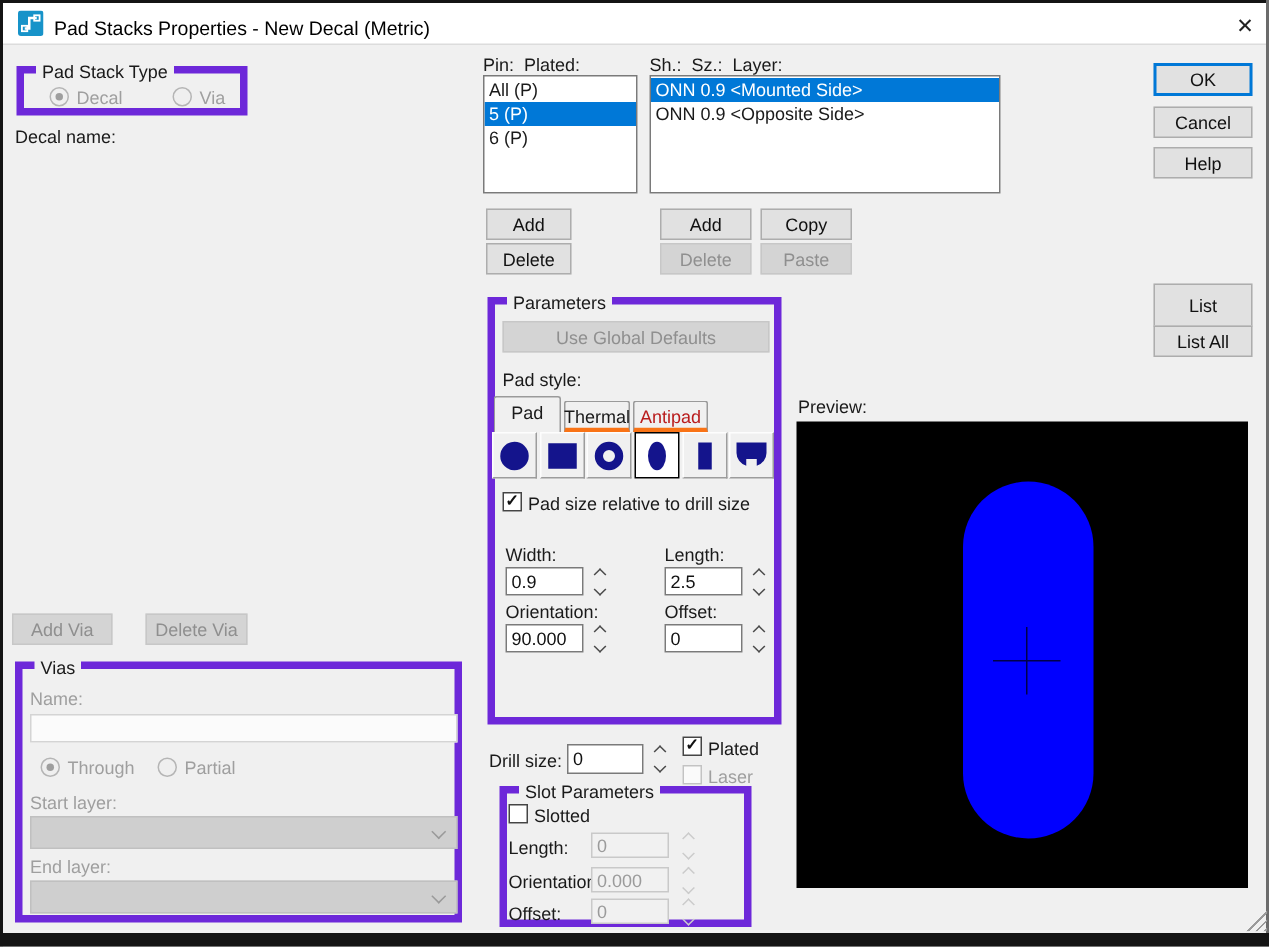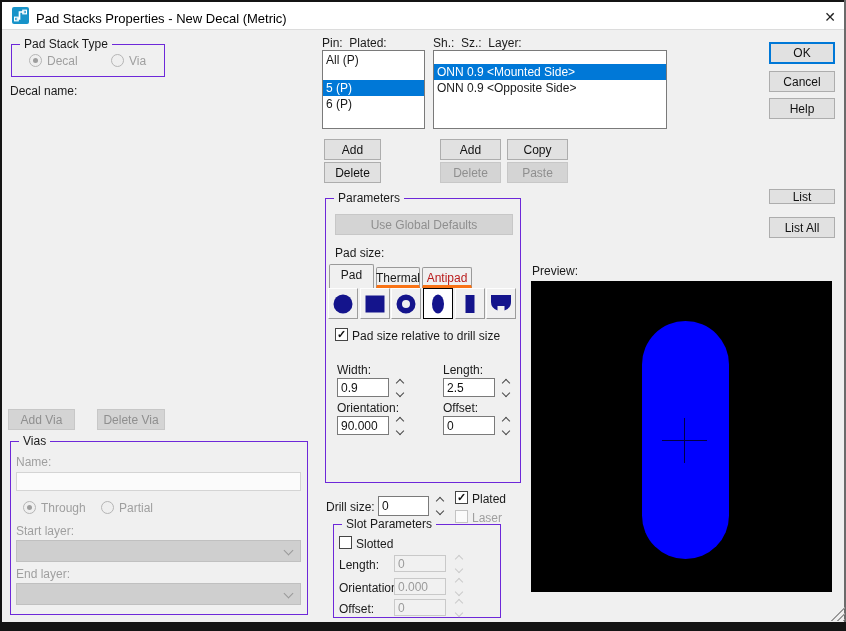--- a/index.html
+++ b/index.html
@@ -18,7 +18,7 @@
   .lbl { white-space:pre; line-height:14px; }
   .lbl.dis { color:#9f9f9f; }
 
-  .fieldset { border:1px solid #6d28d9; }
+  .fieldset { border:5px solid #6d28d9; }
   .legend { position:absolute; top:-8px; left:8px; background:#f0f0f0; padding:0 4px; line-height:14px; white-space:nowrap; }
 
   .listbox { background:#fff; border:1px solid #7a7a7a; overflow:hidden; padding-top:1px; }

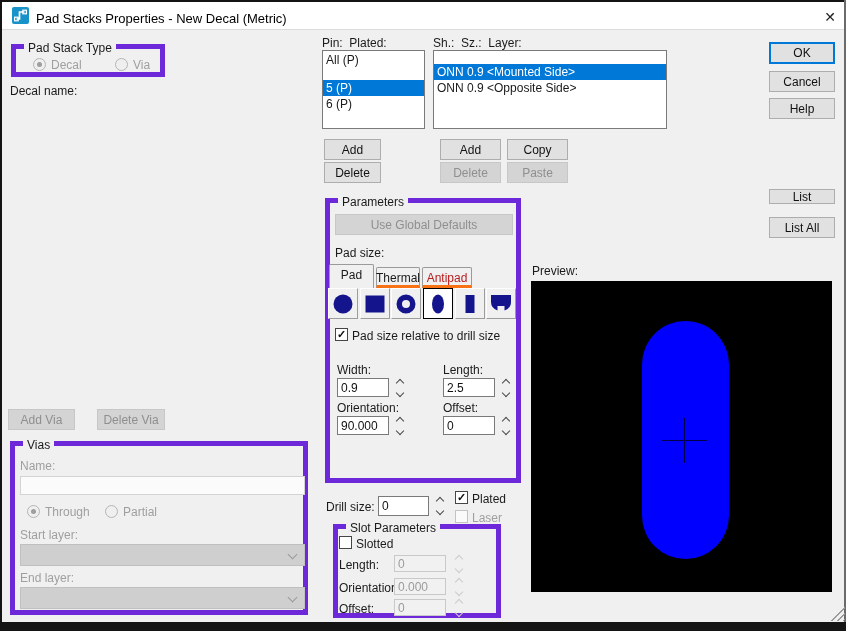--- a/index.html
+++ b/index.html
@@ -24,7 +24,7 @@
   .listbox { background:#fff; border:1px solid #7a7a7a; overflow:hidden; padding-top:1px; }
   .li { height:16px; line-height:16px; padding:0 3px; white-space:pre; }
   .li.tall { height:17px; line-height:17px; }
-  .li.sel { background:#0078d7; color:#fff;margin-top:12px; }
+  .li.sel { background:#0078d7; color:#fff; }
 
   .btn { background:#e1e1e1; border:1px solid #adadad; text-align:center; color:#111;
          display:flex; align-items:center; justify-content:center; cursor:pointer; }

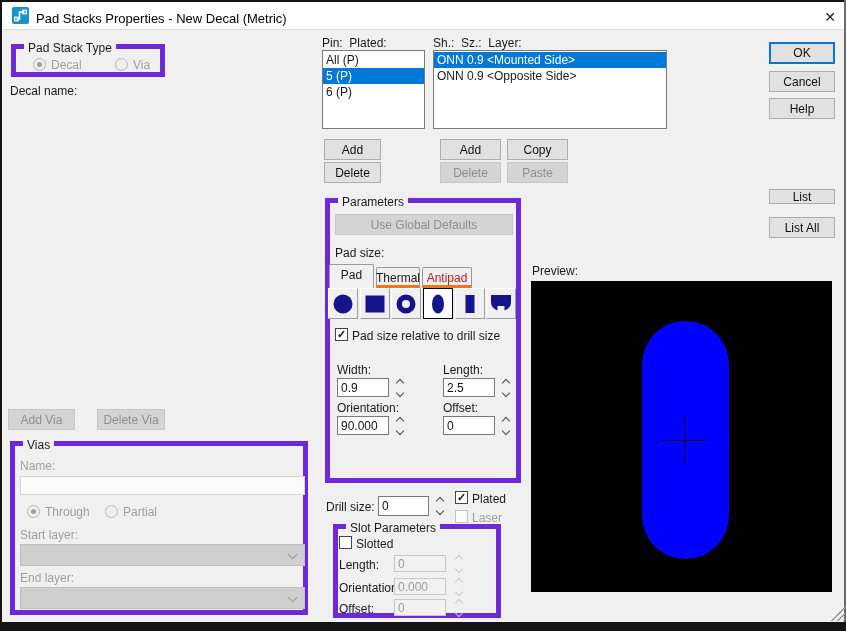--- a/index.html
+++ b/index.html
@@ -263,7 +263,7 @@
   <div class="abs btn focus" style="left:769px;top:42px;width:66px;height:22px">OK</div>
   <div class="abs btn" style="left:769px;top:71px;width:66px;height:21px">Cancel</div>
   <div class="abs btn" style="left:769px;top:98px;width:66px;height:21px">Help</div>
-  <div class="abs btn" style="left:769px;top:189px;width:66px;height:15px">List</div>
+  <div class="abs btn" style="left:769px;top:189px;width:66px;height:29px">List</div>
   <div class="abs btn" style="left:769px;top:217px;width:66px;height:21px">List All</div>
 
   <span class="abs lbl" style="left:532px;top:264px">Preview:</span>

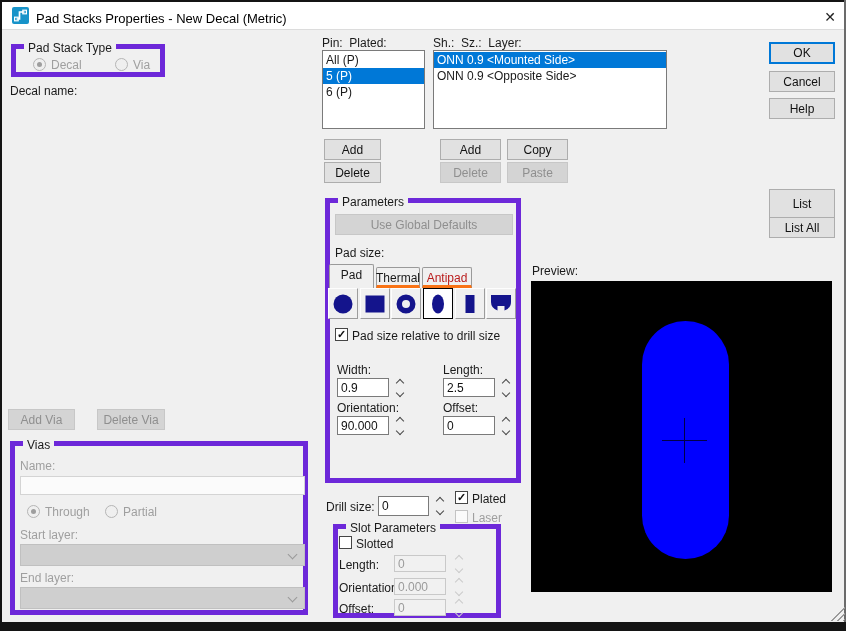--- a/index.html
+++ b/index.html
@@ -158,7 +158,7 @@
     <span class="legend">Parameters</span>
   </div>
   <div class="abs btn dis" style="left:335px;top:214px;width:178px;height:21px">Use Global Defaults</div>
-  <span class="abs lbl" style="left:335px;top:246px">Pad size:</span>
+  <span class="abs lbl" style="left:335px;top:246px">Pad style:</span>
 
   <div class="abs tab" style="left:329px;top:264px;width:45px;height:24px">Pad</div>
   <div class="abs tab inactive" style="left:376px;top:267px;width:44px;height:21px">Thermal</div>

